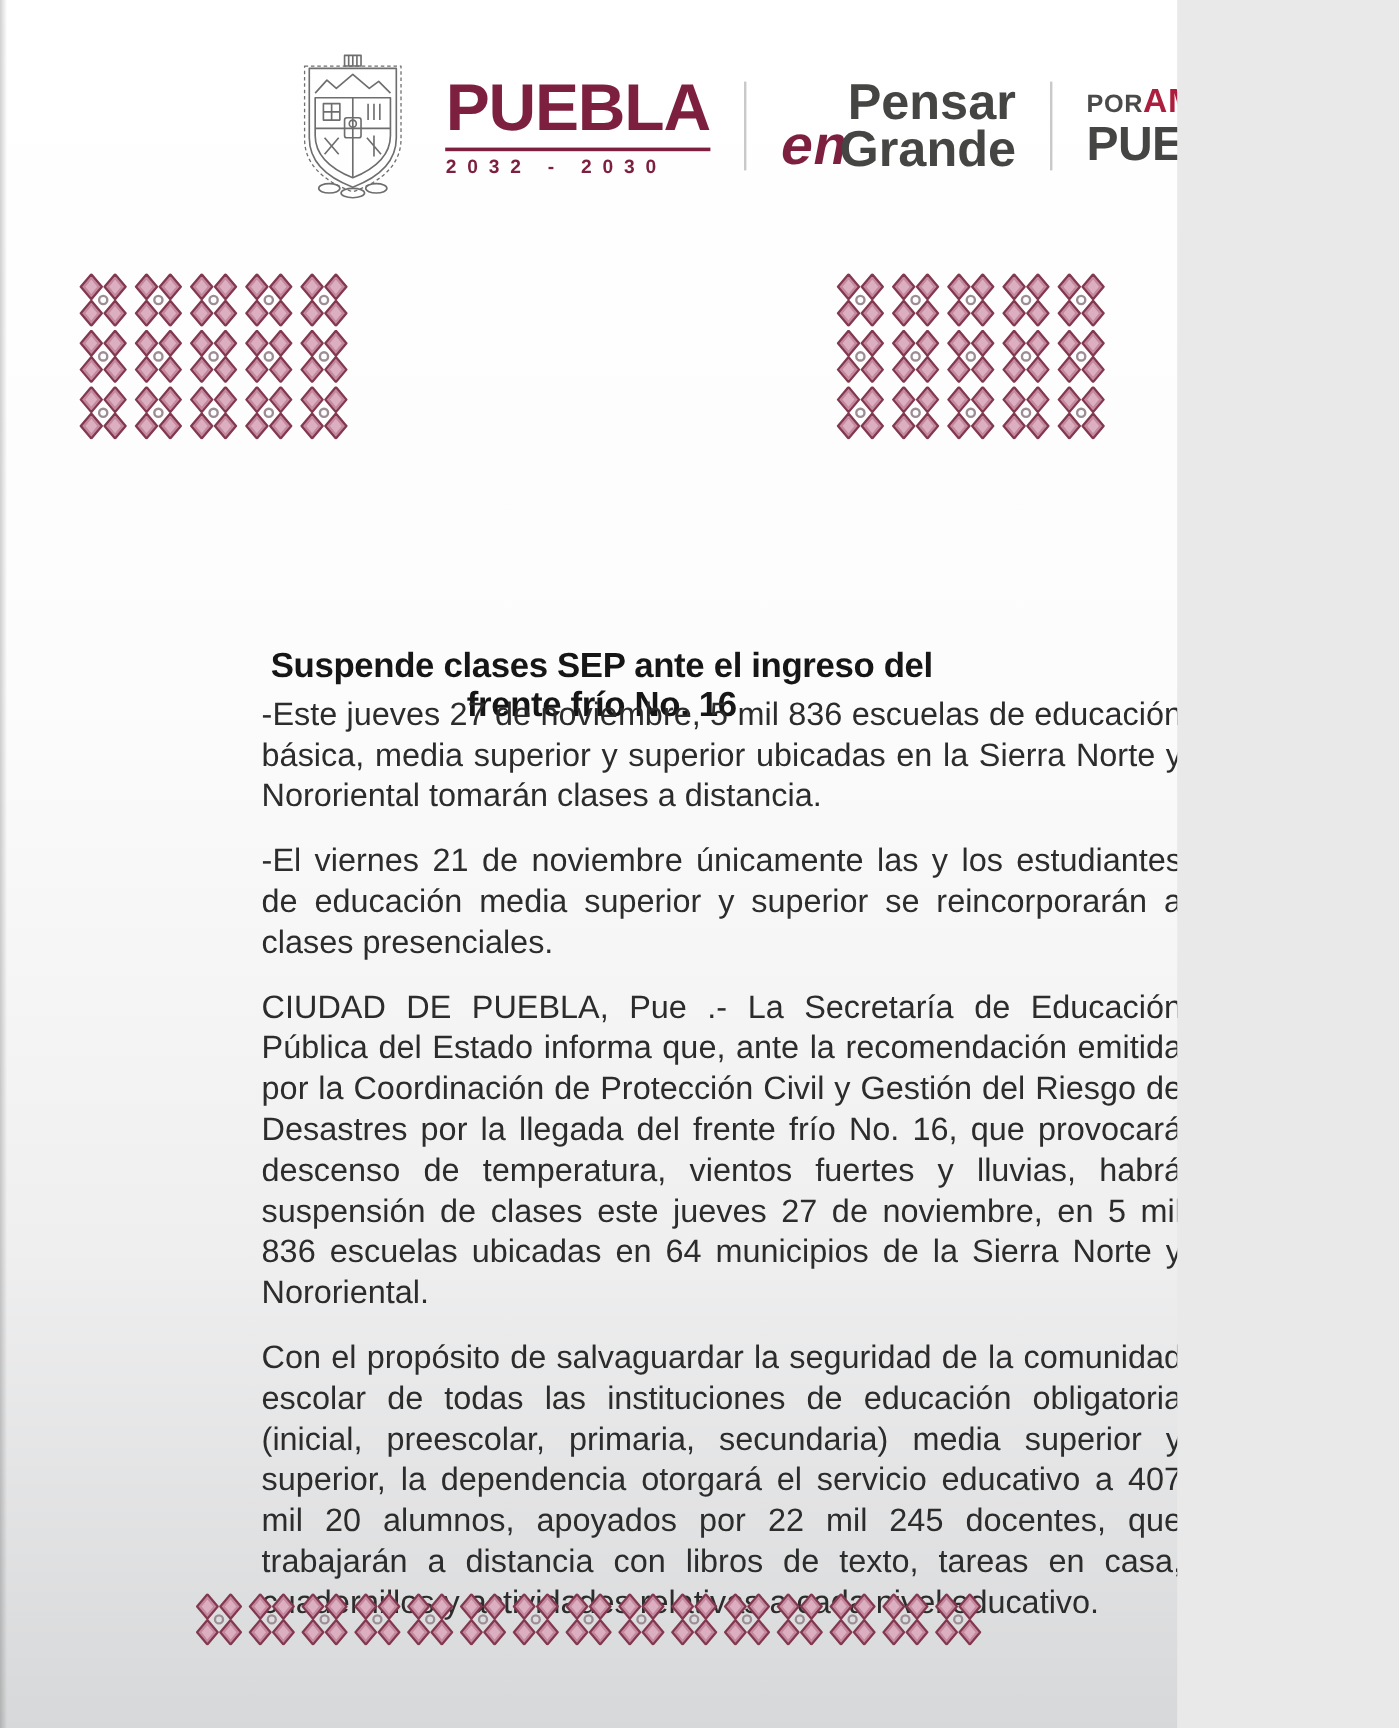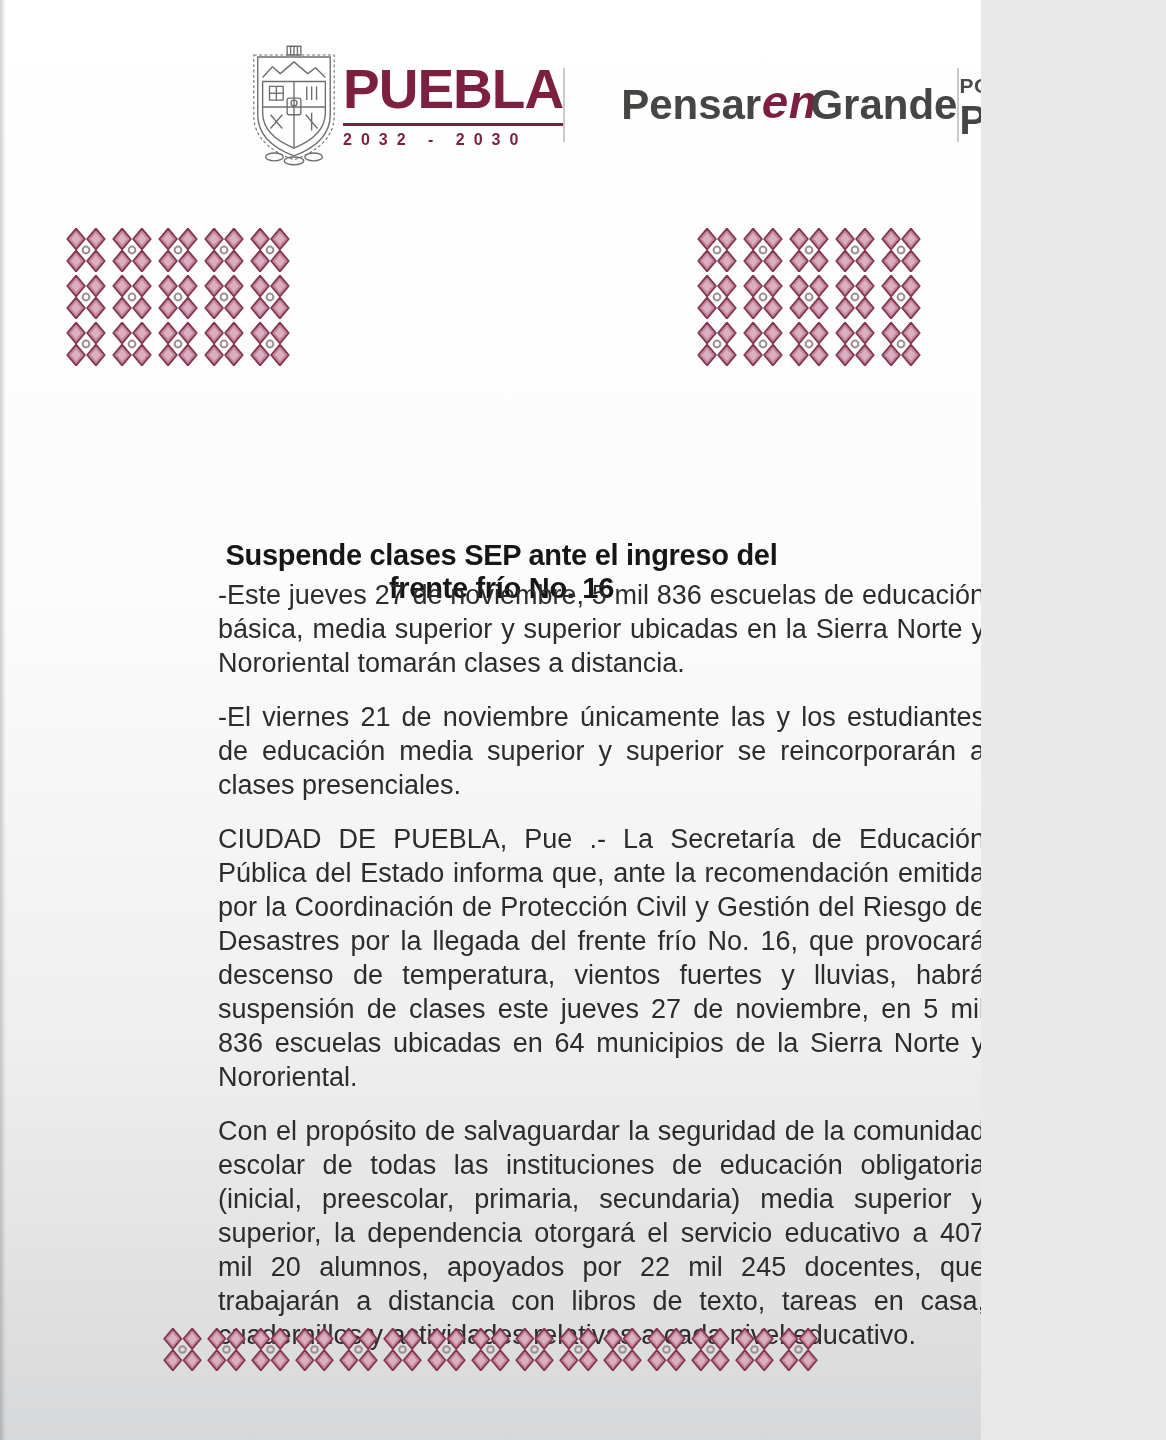--- a/index.html
+++ b/index.html
@@ -19,7 +19,7 @@
   .brand-rule{width:100%;height:3px;background:#7d1f3e;margin:6px 0 5px;}
   .brand-years{font-size:16px;font-weight:bold;color:#7d1f3e;letter-spacing:9px;}
   .logo-divider{width:2px;height:74px;background:#c9c9c9;flex:0 0 auto;}
-  .slogan{display:flex;flex-direction:row;line-height:.92;flex:0 0 auto;}
+  .slogan{display:flex;flex-direction:column;line-height:.92;flex:0 0 auto;}
   .slogan-line1{font-size:42px;font-weight:bold;color:#454544;margin-left:56px;}
   .slogan-line2{display:flex;align-items:flex-end;}
   .slogan-en{font-family:Liberation Mono, monospace;font-style:italic;font-weight:bold;

